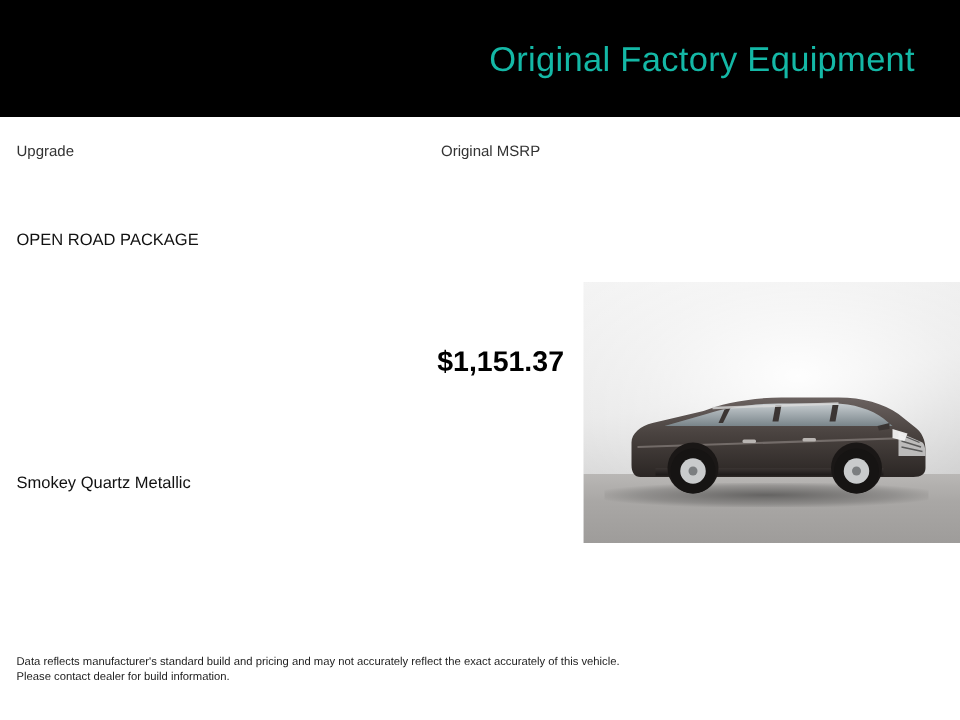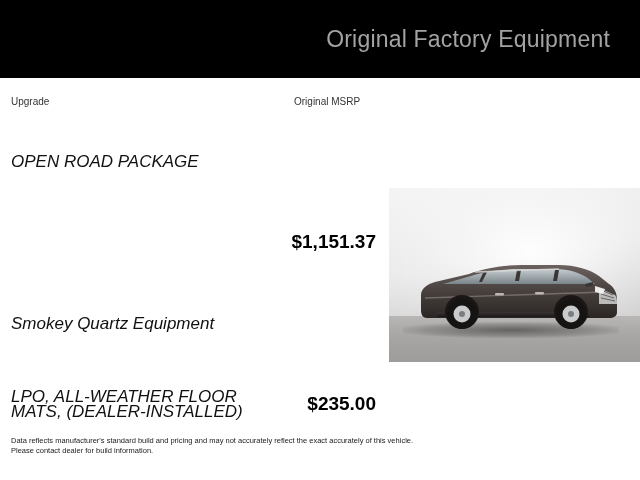--- a/index.html
+++ b/index.html
@@ -34,7 +34,7 @@
     padding-right: 30px;
   }
   .header-title {
-    color: #a3a3a3;
+    color: #14b8a6;
     font-size: 23px;
     font-weight: 400;
     letter-spacing: 0.2px;

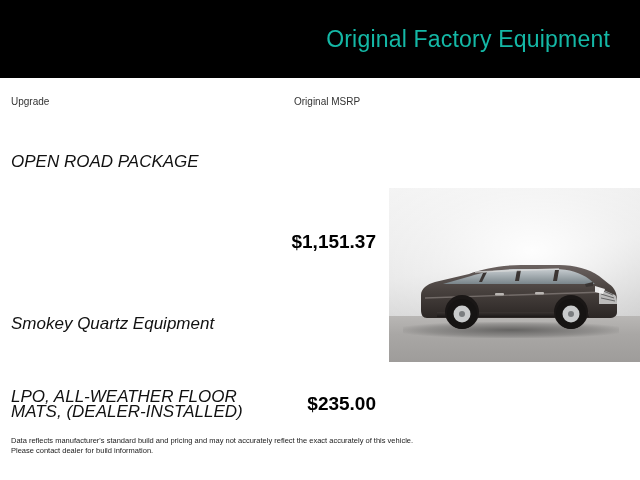--- a/index.html
+++ b/index.html
@@ -87,12 +87,11 @@
     position: absolute;
     left: 11px;
     width: 260px;
-    font-size: 17px;
+    font-size: 11px;
     color: #111111;
     line-height: 15px;
     top: 50%;
     transform: translateY(-50%);
-    font-style: italic;
   }
   .row-price {
     position: absolute;

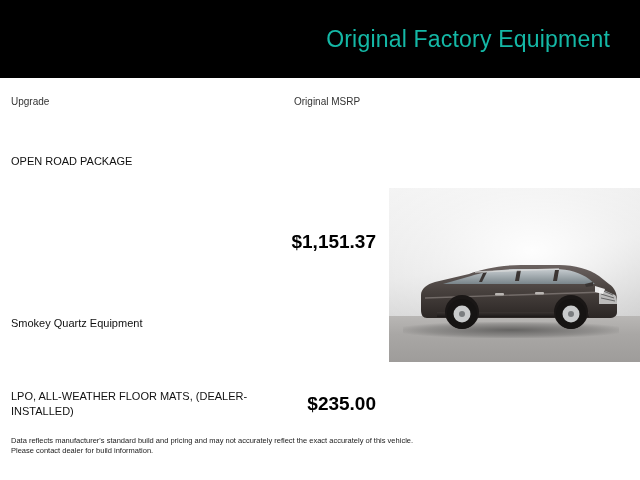--- a/index.html
+++ b/index.html
@@ -180,7 +180,7 @@
         <div class="row-price">$1,151.37</div>
       </div>
       <div class="row">
-        <div class="row-label">Smokey Quartz Equipment</div>
+        <div class="row-label">Smokey Quartz Metallic</div>
       </div>
       <div class="row">
         <div class="row-label">LPO, ALL-WEATHER FLOOR MATS, (DEALER-INSTALLED)</div>

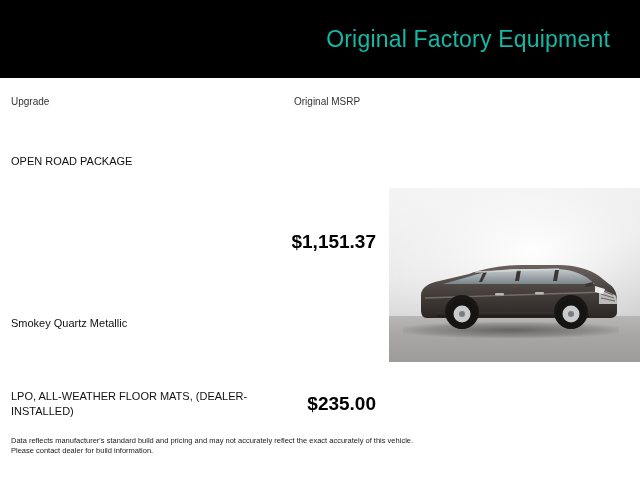--- a/index.html
+++ b/index.html
@@ -181,10 +181,6 @@
       </div>
       <div class="row">
         <div class="row-label">Smokey Quartz Metallic</div>
-      </div>
-      <div class="row">
-        <div class="row-label">LPO, ALL-WEATHER FLOOR MATS, (DEALER-INSTALLED)</div>
-        <div class="row-price">$235.00</div>
       </div>
     </div>
 

